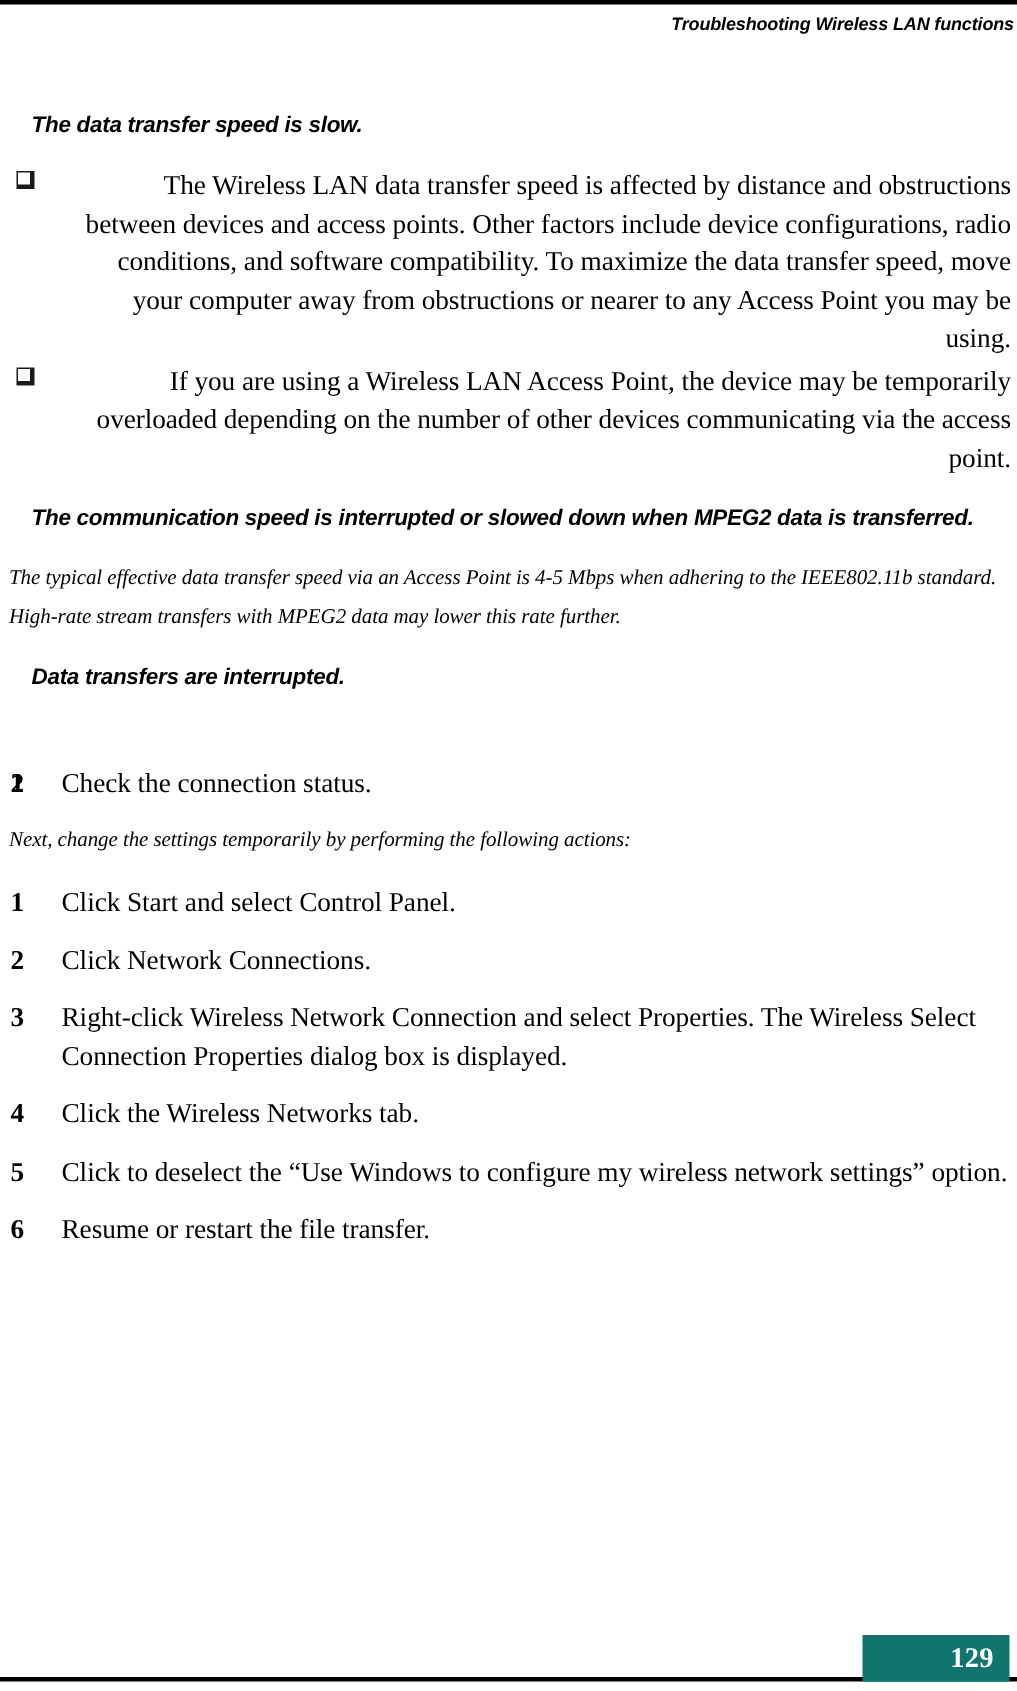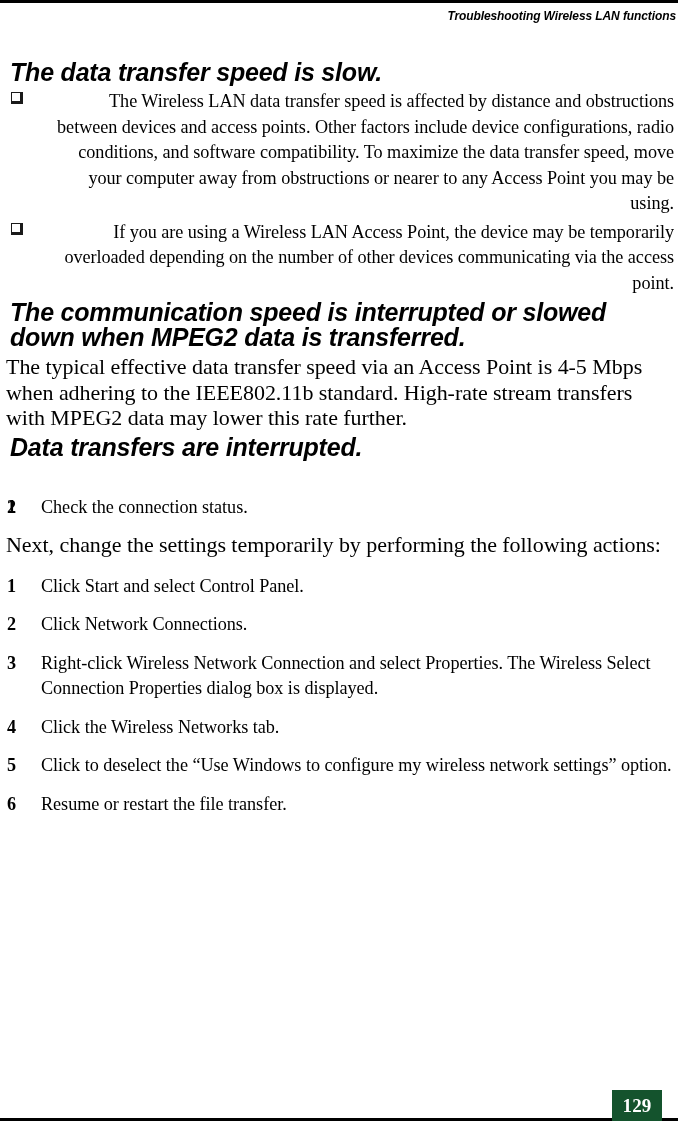--- a/index.html
+++ b/index.html
@@ -54,9 +54,9 @@
     font-family: "Liberation Sans", "DejaVu Sans", sans-serif;
     font-style: italic;
     font-weight: bold;
-    font-size: 25px;
+    font-size: 15px;
     line-height: 25px;
-    margin: 4px;
+    margin: 15px;
     padding: 0;
     letter-spacing: -0.2px;
   }

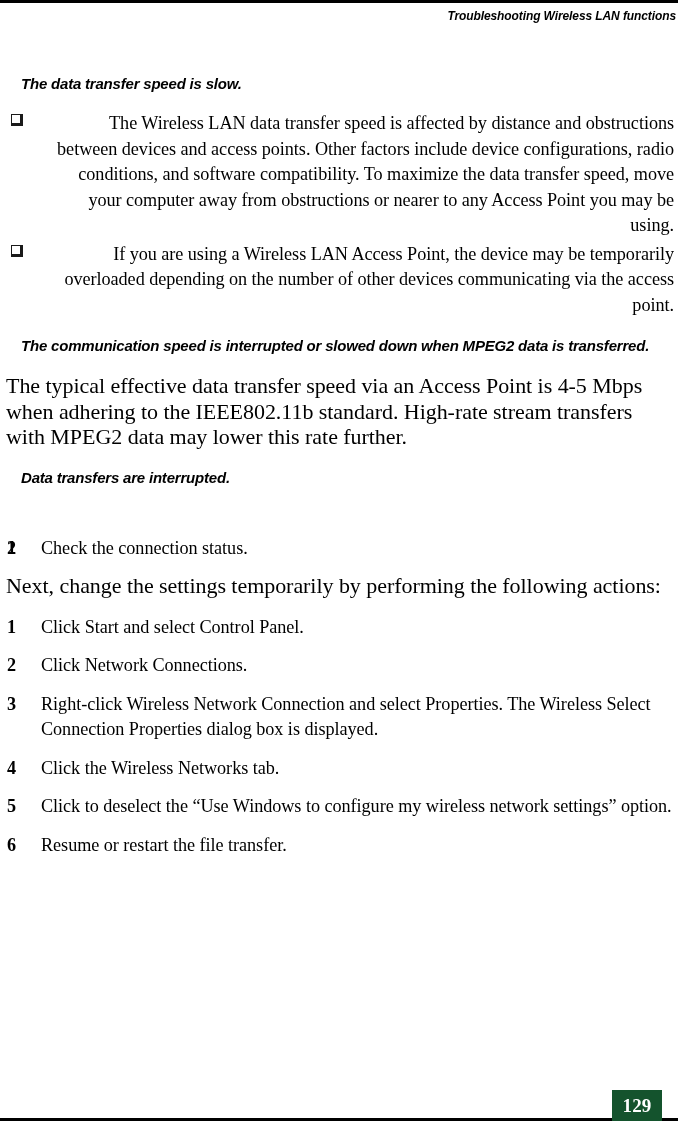--- a/index.html
+++ b/index.html
@@ -66,9 +66,10 @@
 
   p.body-text {
     margin: 0 0 0 0;
-    font-size: 22px;
+    font-size: 14px;
     line-height: 25.5px;
     letter-spacing: -0.05px;
+    font-style: italic;
   }
 
   

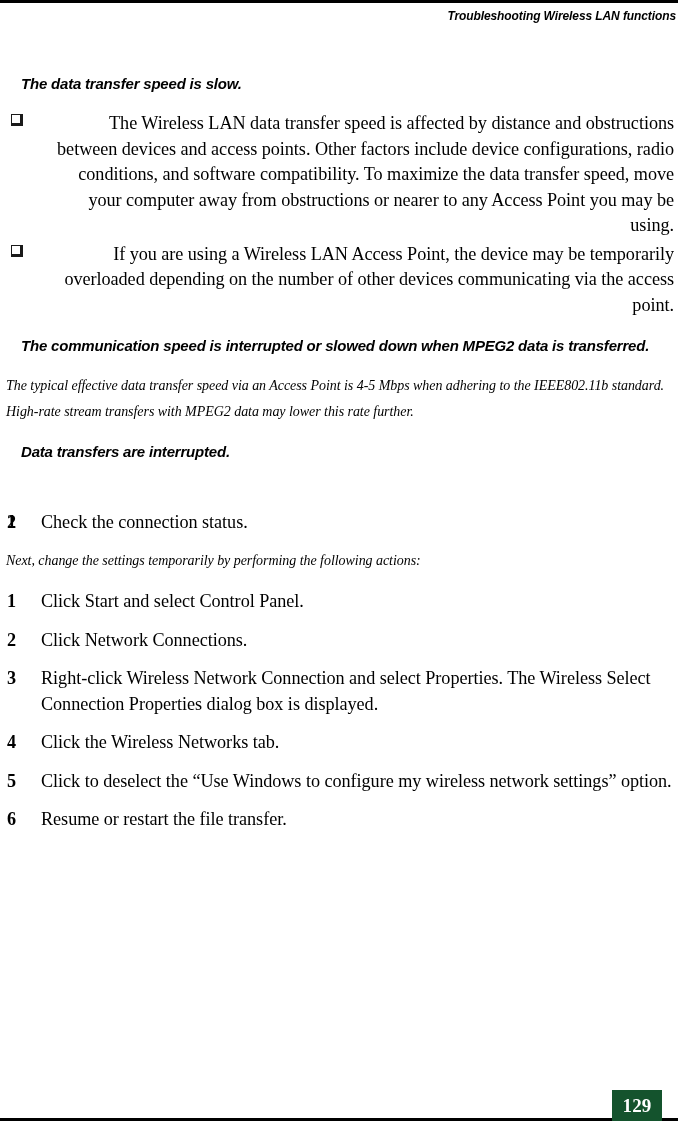--- a/index.html
+++ b/index.html
@@ -140,11 +140,11 @@
   }
   .page-number-box {
     position: absolute;
-    right: 16px;
+    right: 5px;
     bottom: 6px;
     width: 50px;
     height: 31px;
-    background: #14532d;
+    background: #0f766e;
     color: #ffffff;
     display: flex;
     align-items: center;
@@ -154,6 +154,7 @@
     font-size: 19px;
     line-height: 19px;
     letter-spacing: 0.2px;
+    padding-left: 48px;
   }
 </style>
 </head>

